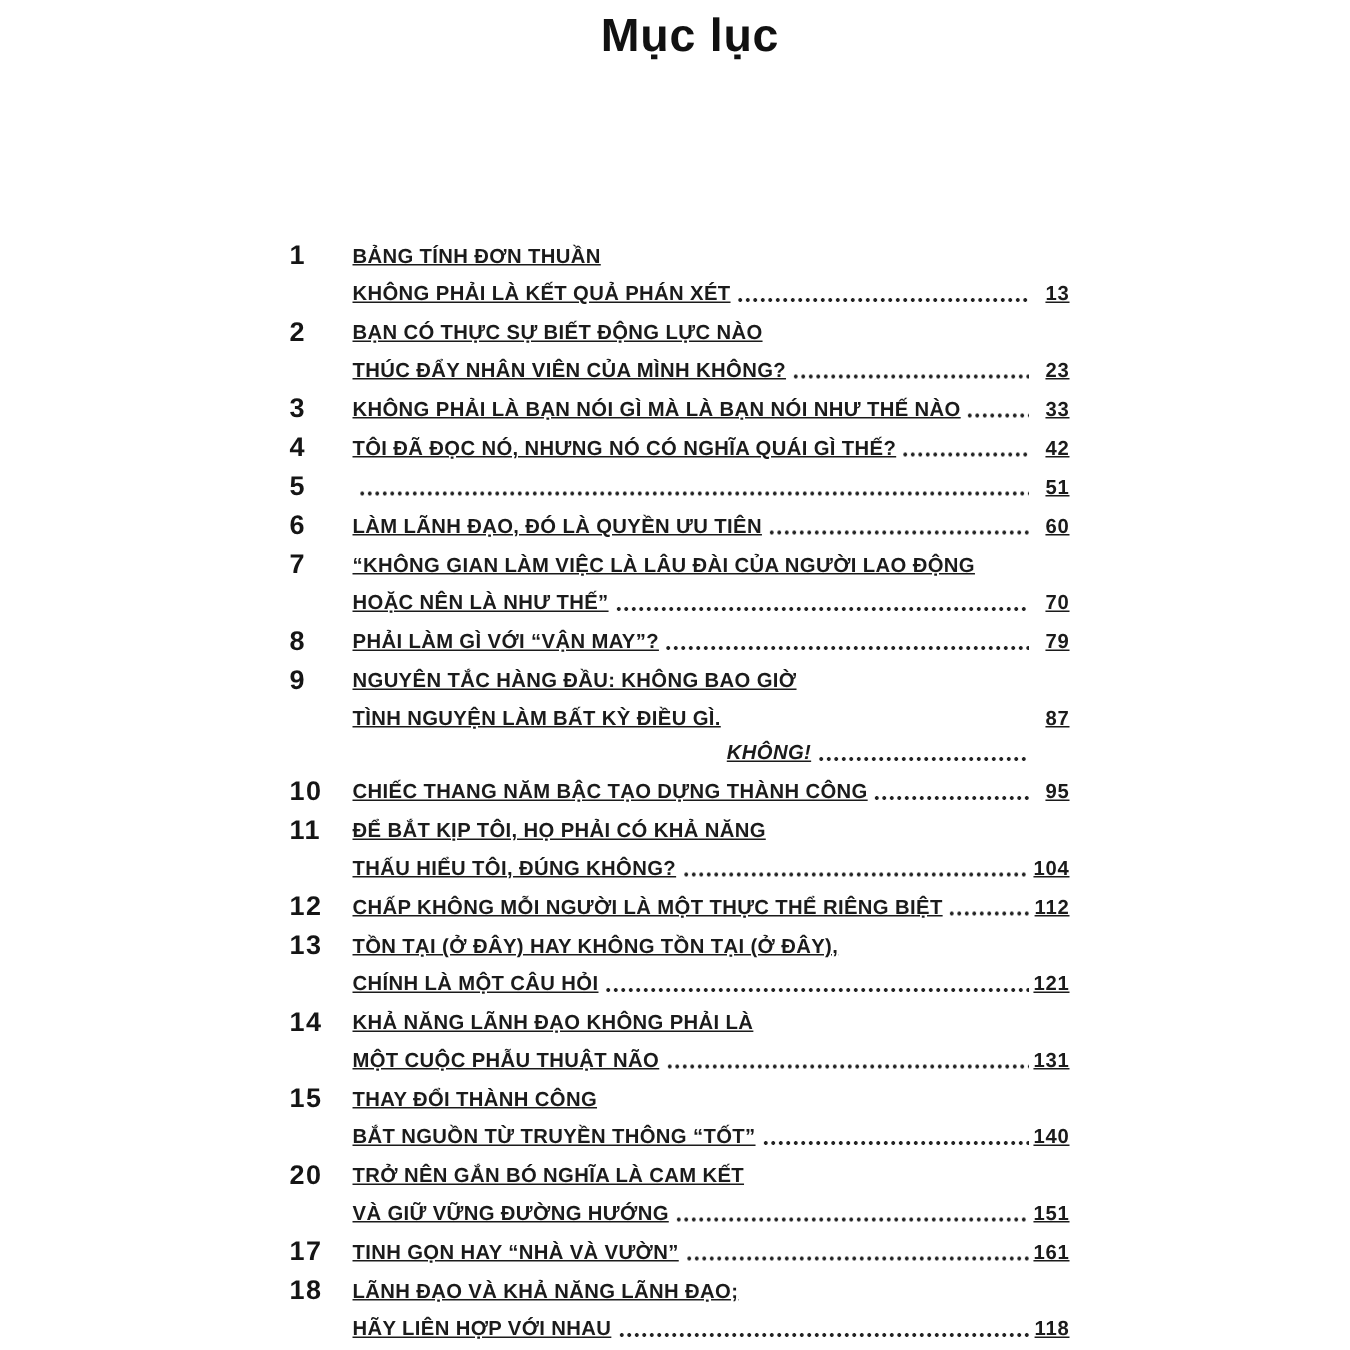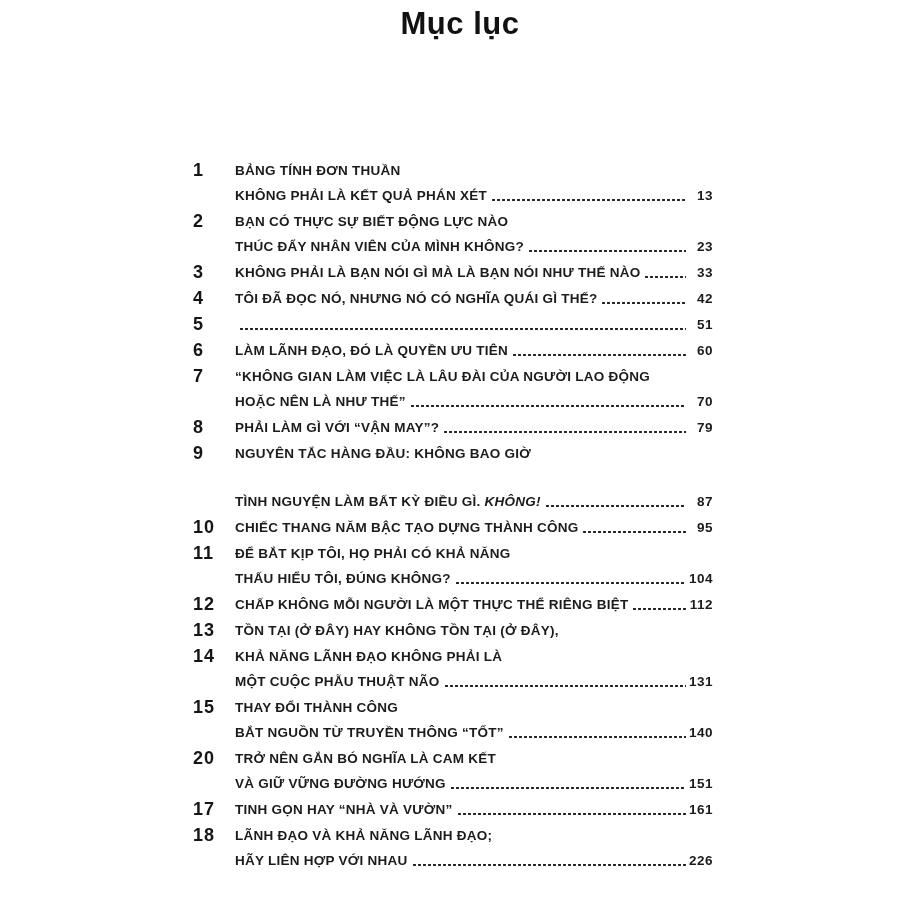--- a/index.html
+++ b/index.html
@@ -52,12 +52,13 @@
   }
   .line {
     display: flex;
-    align-items: flex-end;
+    align-items: flex-start;
     line-height: 25px;
     font-size: 13.5px;
     font-weight: bold;
     letter-spacing: 0.25px;
     white-space: nowrap;
+    text-decoration: underline;
   }
   .txt {
     flex: 0 0 auto;

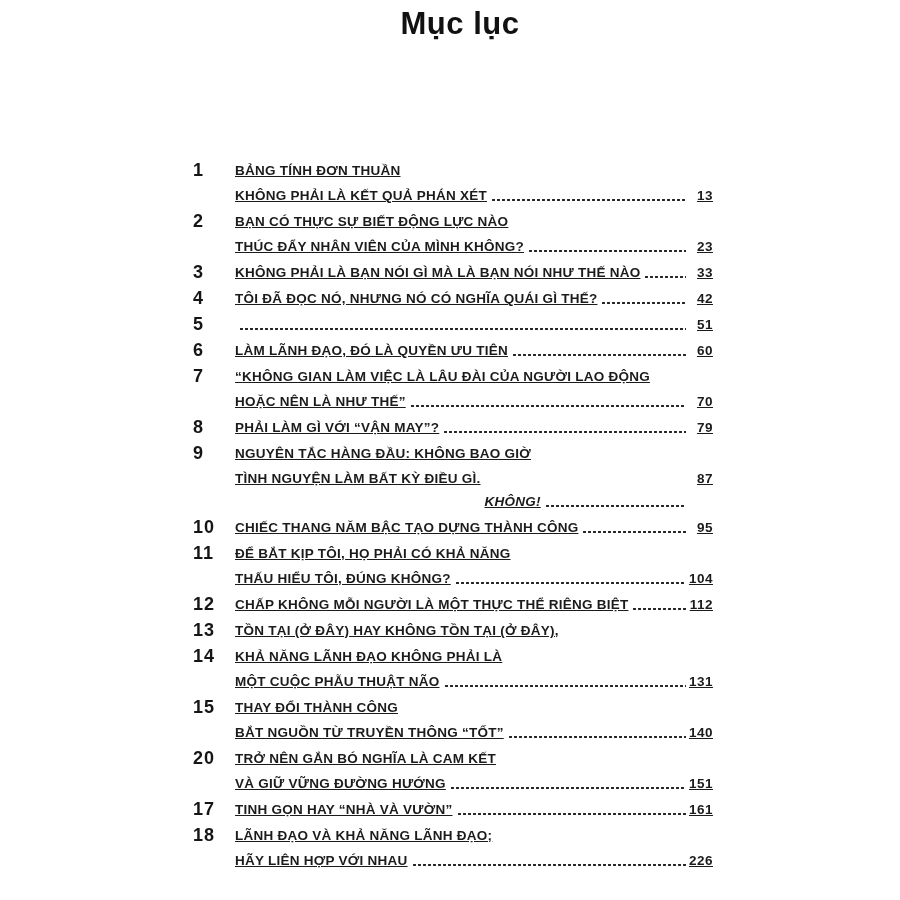--- a/index.html
+++ b/index.html
@@ -246,6 +246,11 @@
         <div class="line">
           <span class="txt">TỒN TẠI (Ở ĐÂY) HAY KHÔNG TỒN TẠI (Ở ĐÂY),</span>
         </div>
+        <div class="line">
+          <span class="txt">CHÍNH LÀ MỘT CÂU HỎI</span>
+          <span class="leader"></span>
+          <span class="pg">121</span>
+        </div>
       </div>
   </div>
 

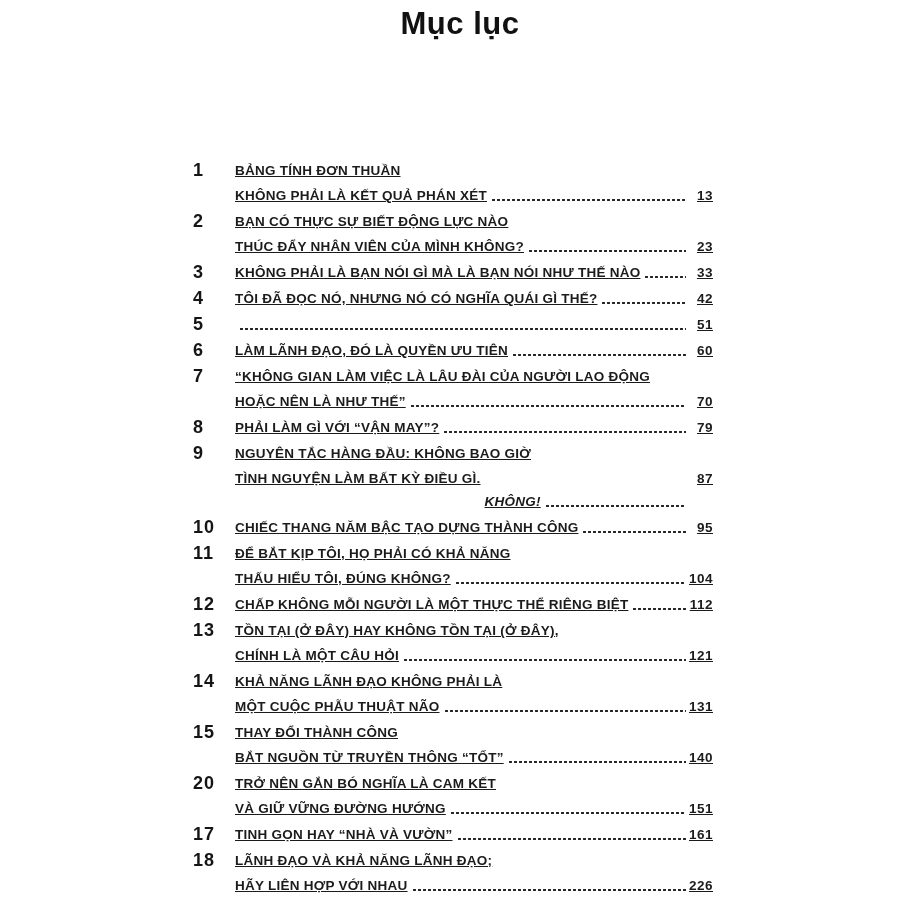--- a/index.html
+++ b/index.html
@@ -316,7 +316,7 @@
         <div class="line">
           <span class="txt">HÃY LIÊN HỢP VỚI NHAU</span>
           <span class="leader"></span>
-          <span class="pg">226</span>
+          <span class="pg">118</span>
         </div>
       </div>
   </div>

